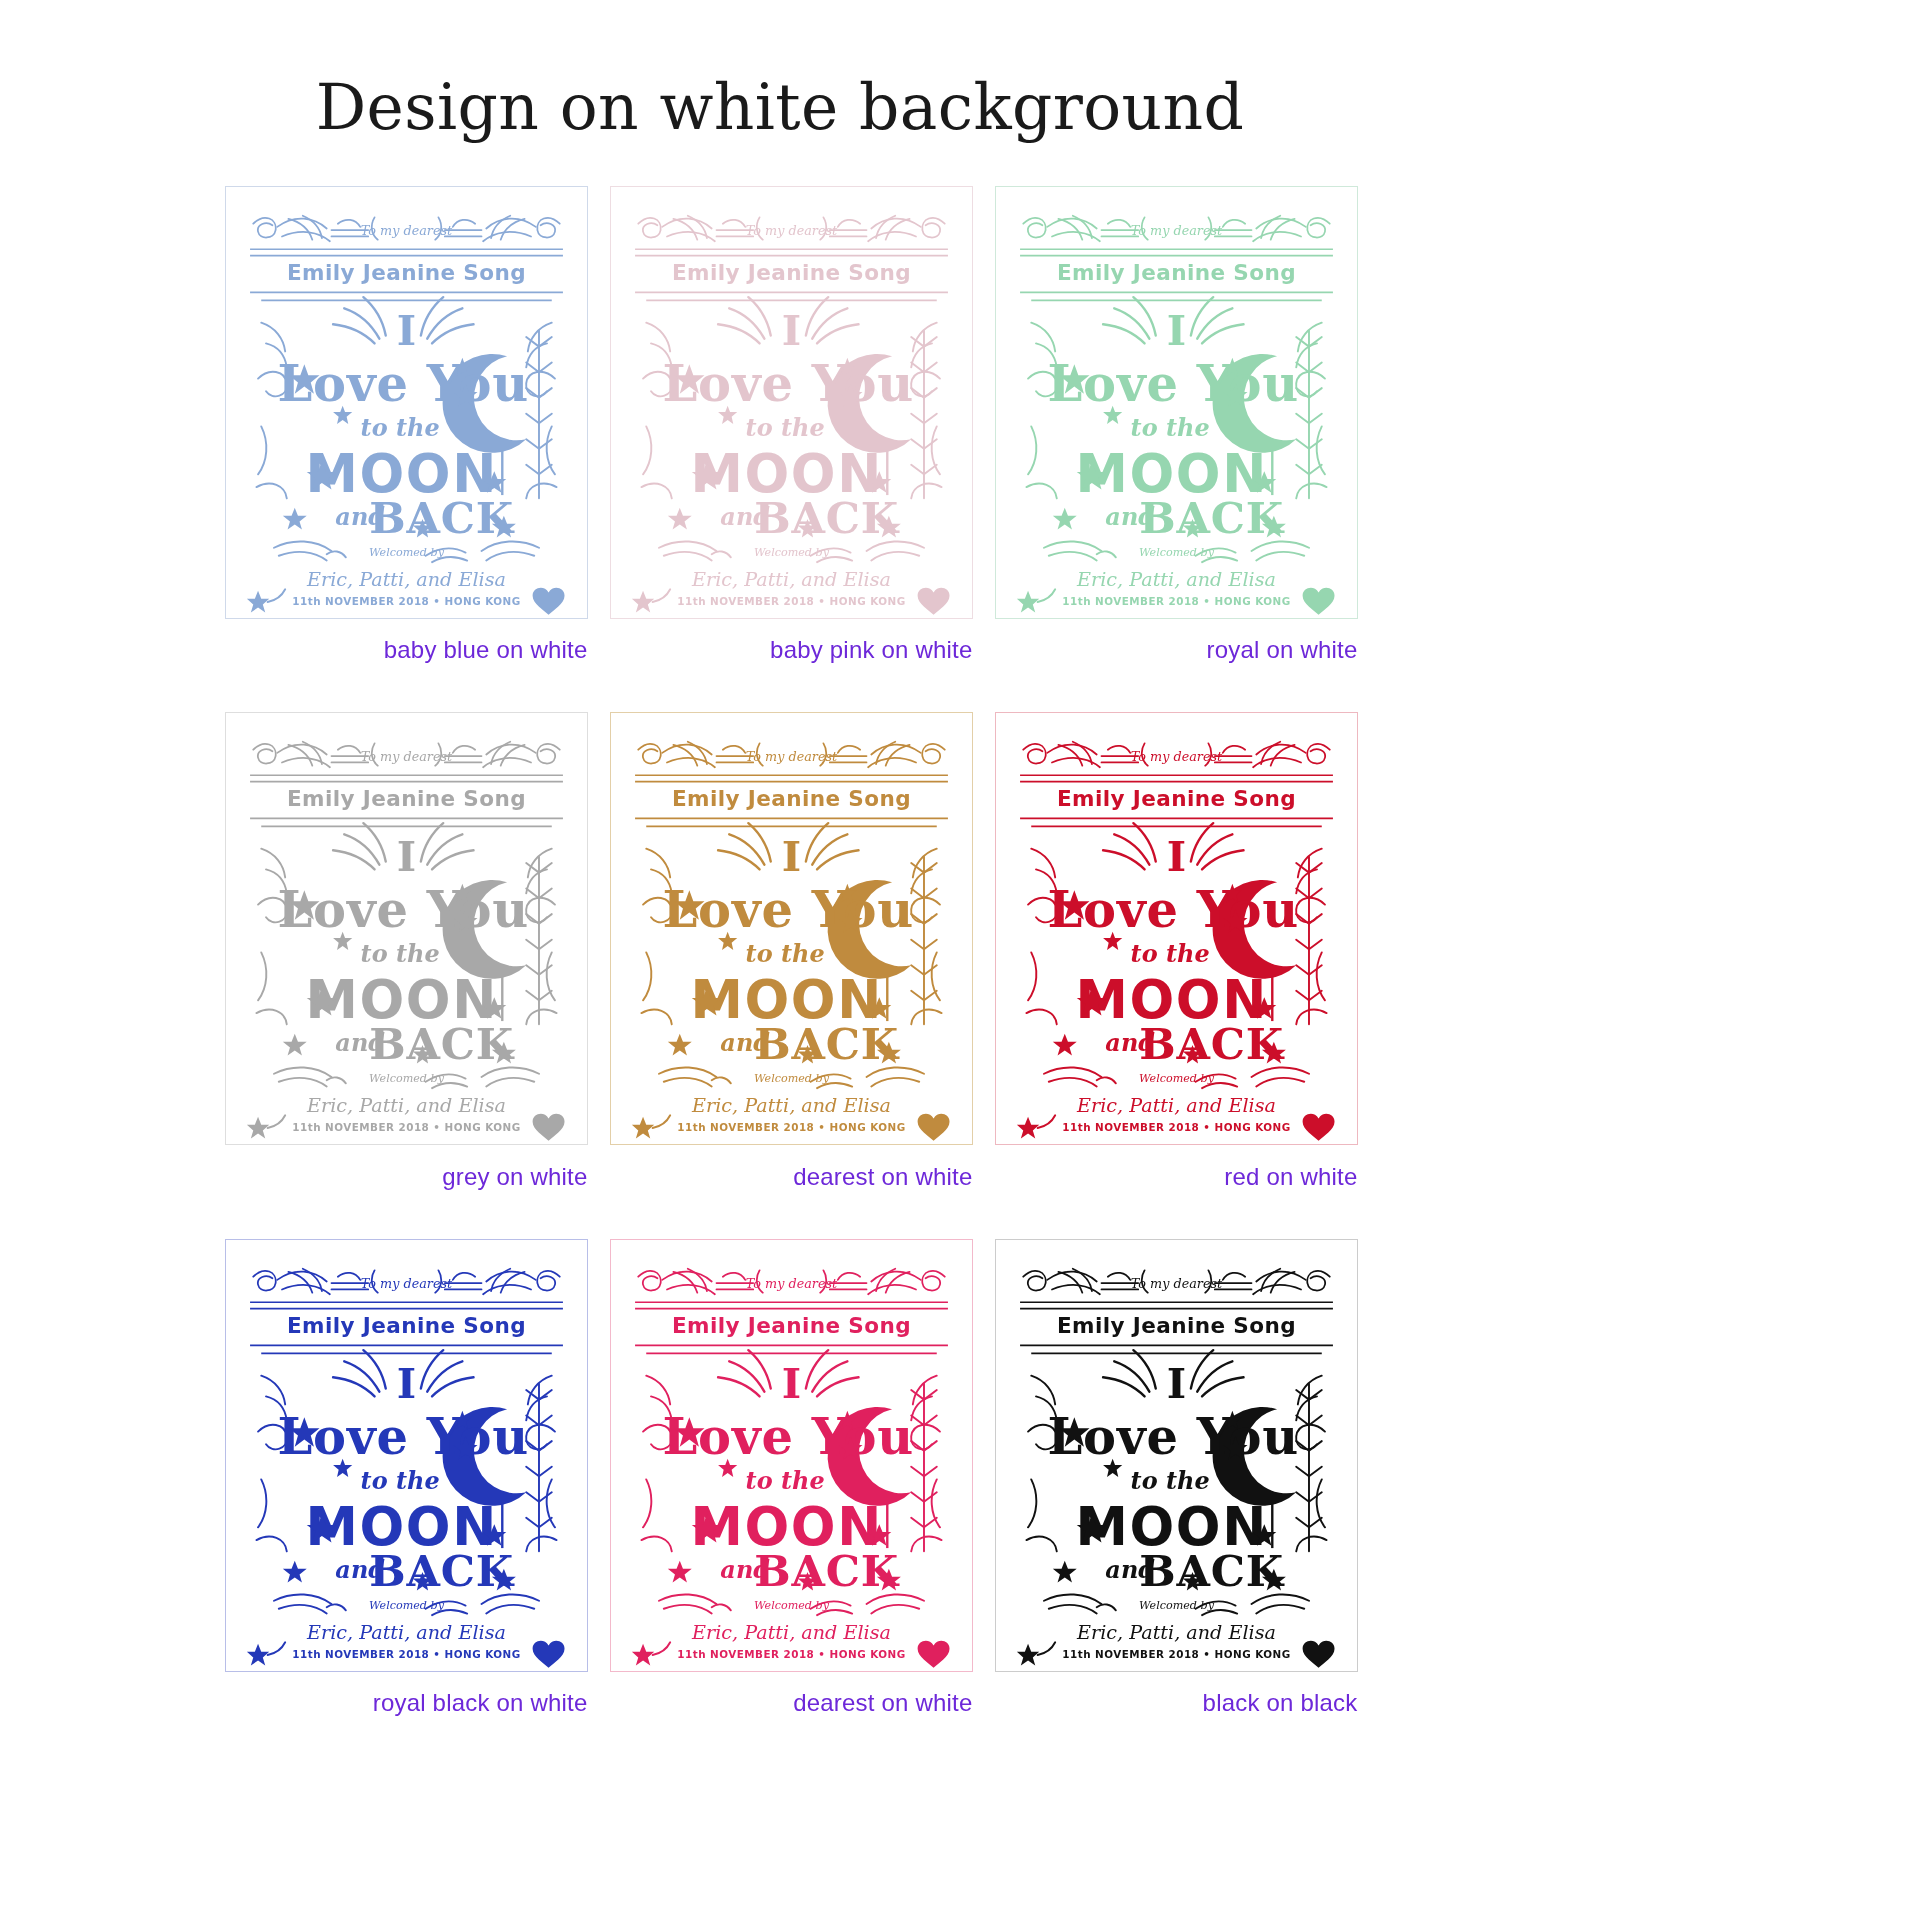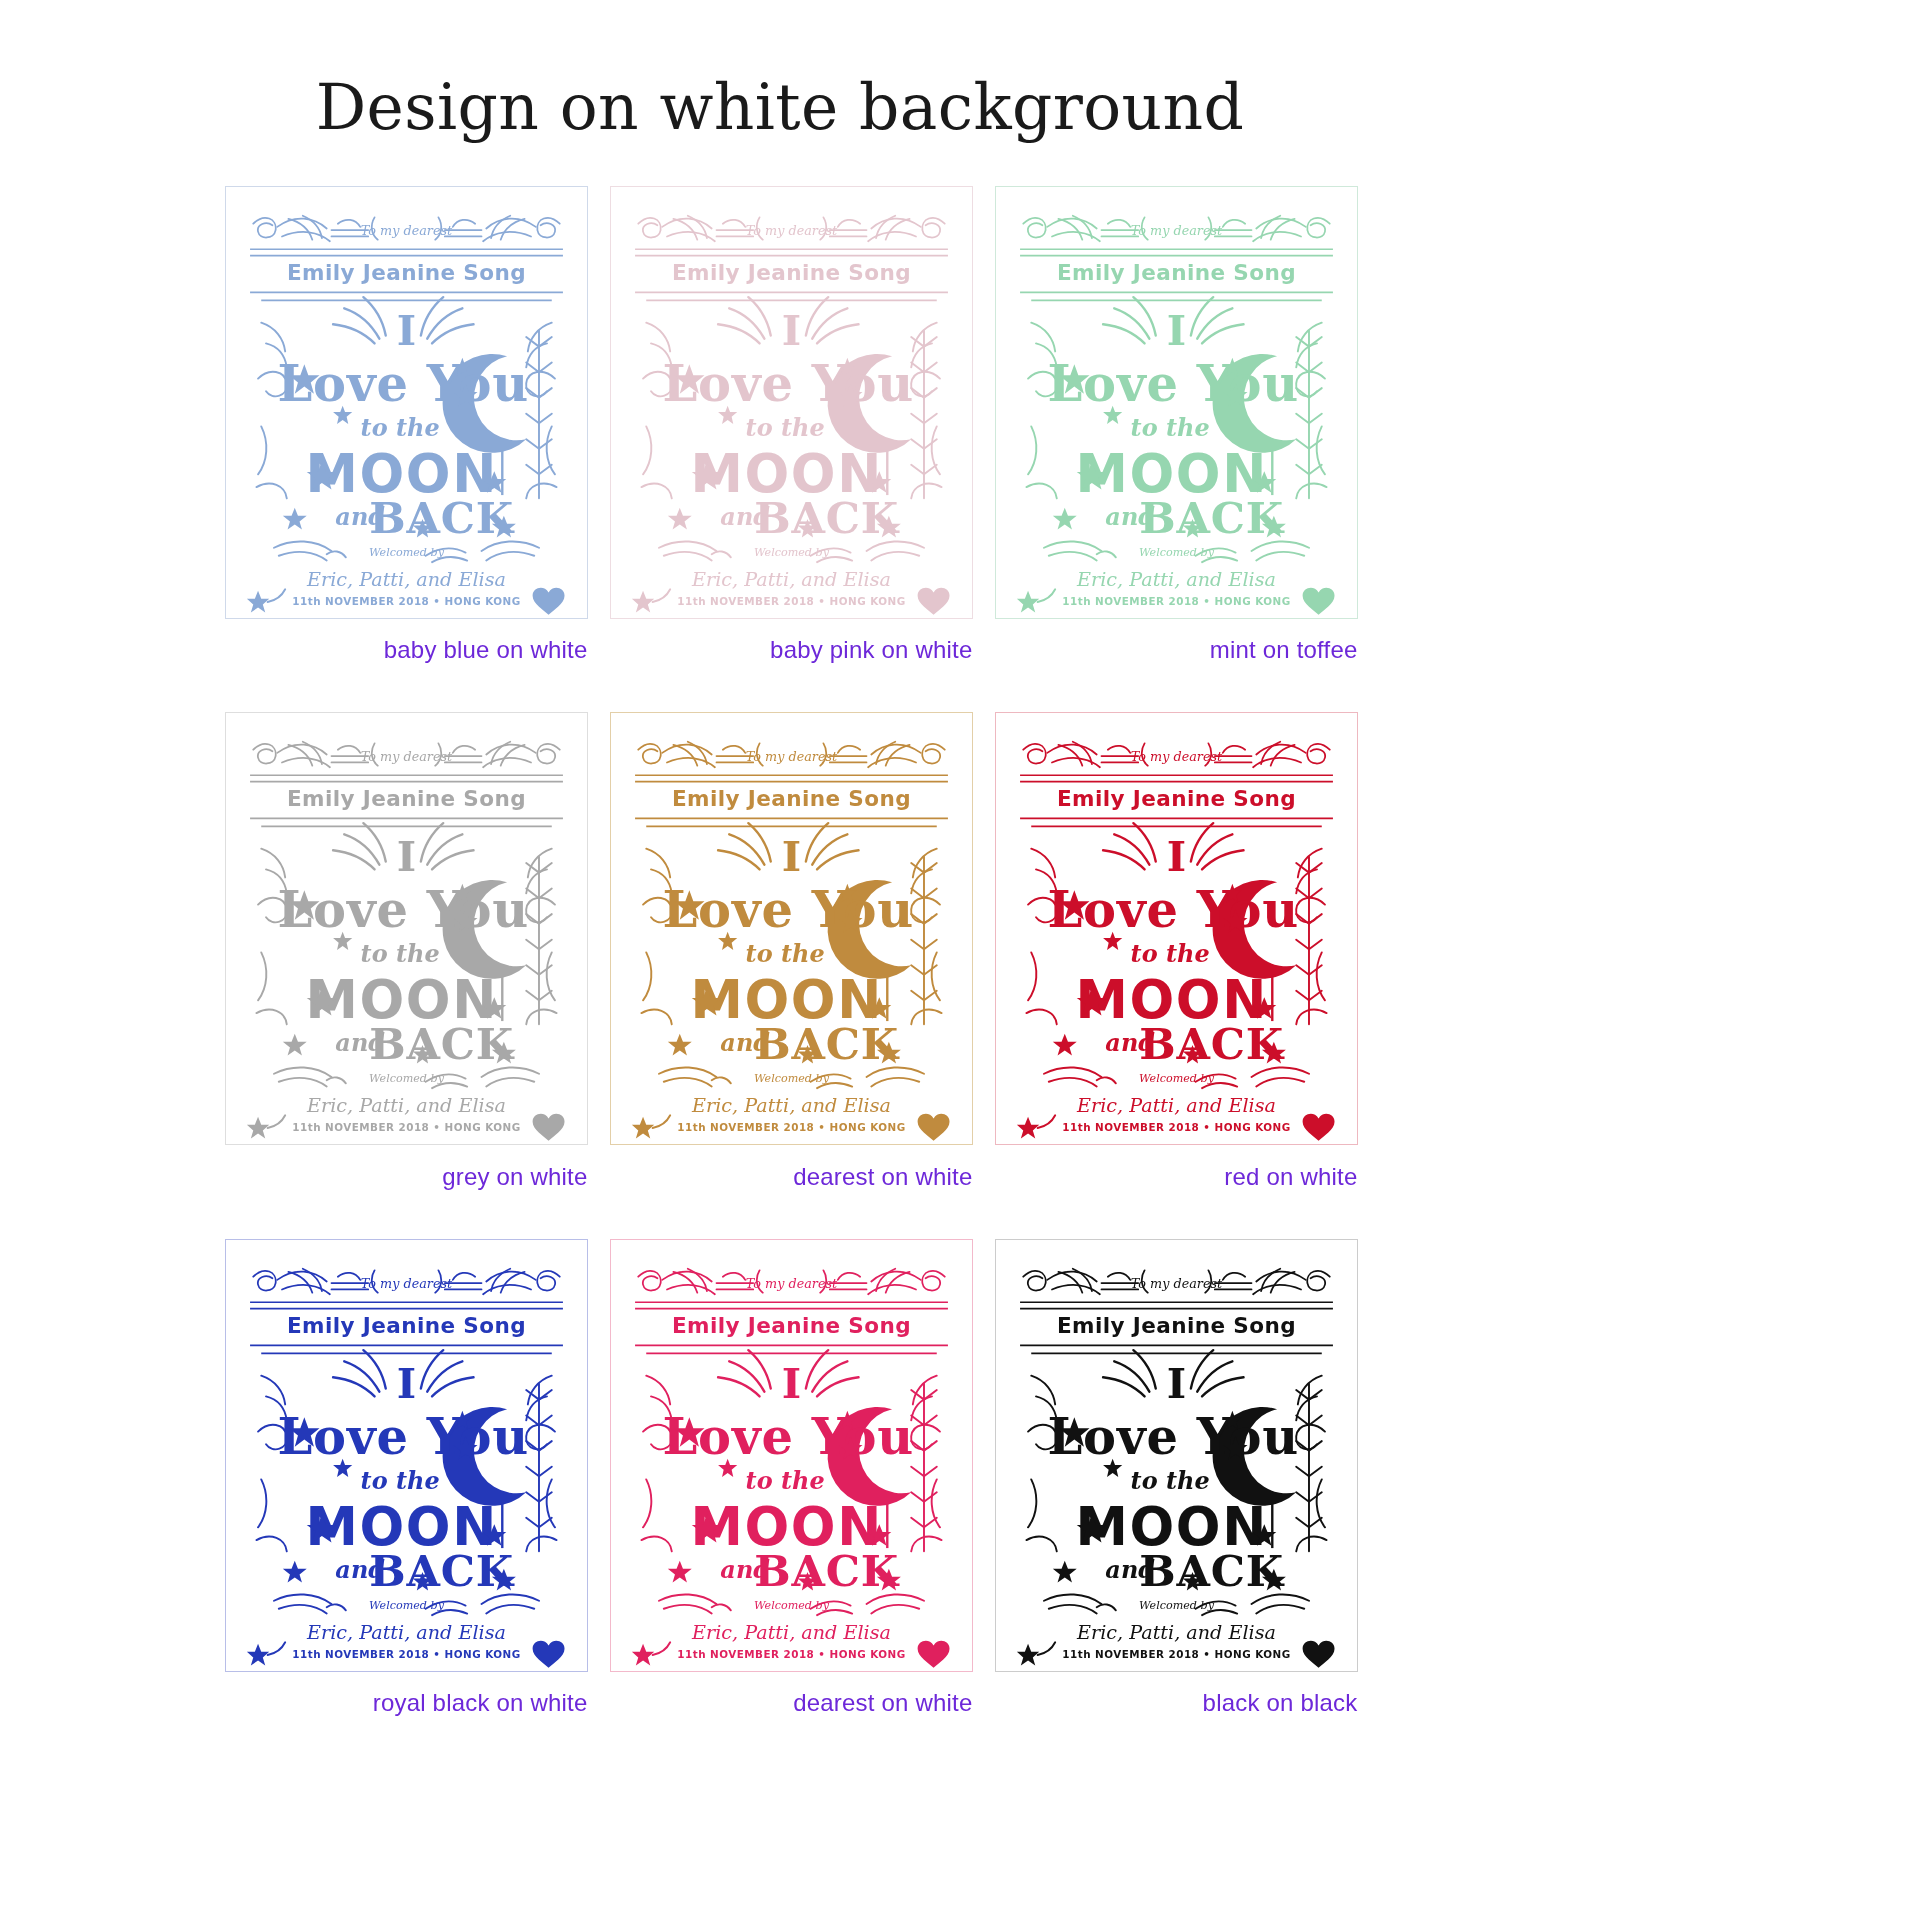--- a/index.html
+++ b/index.html
@@ -420,7 +420,7 @@
         </svg>
       </div>
     </div>
-    <div class="caption">mint on toffee</div>
+    <div class="caption">royal on white</div>
   </div>
 
   <div class="swatch-cell">

